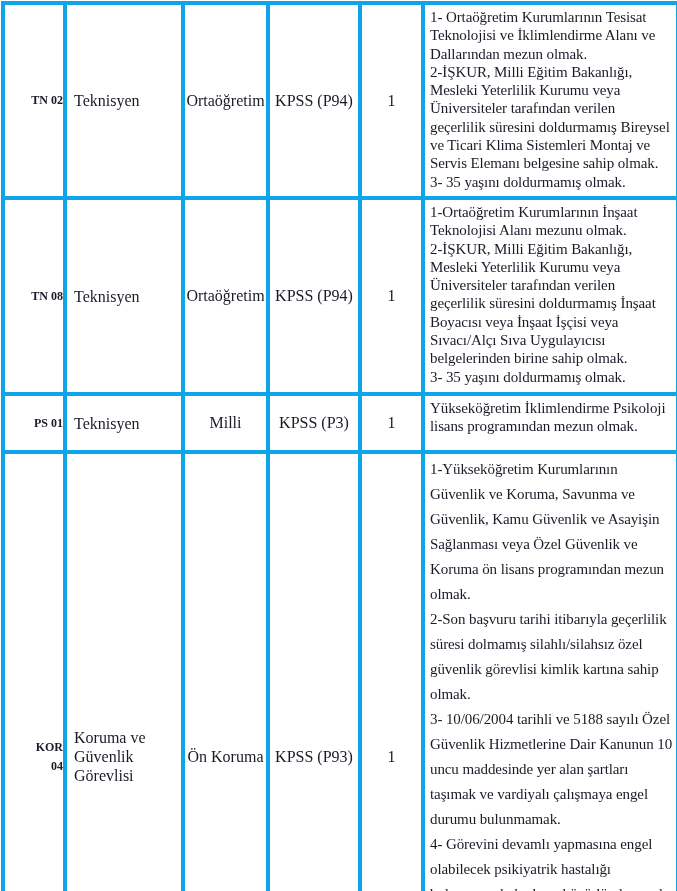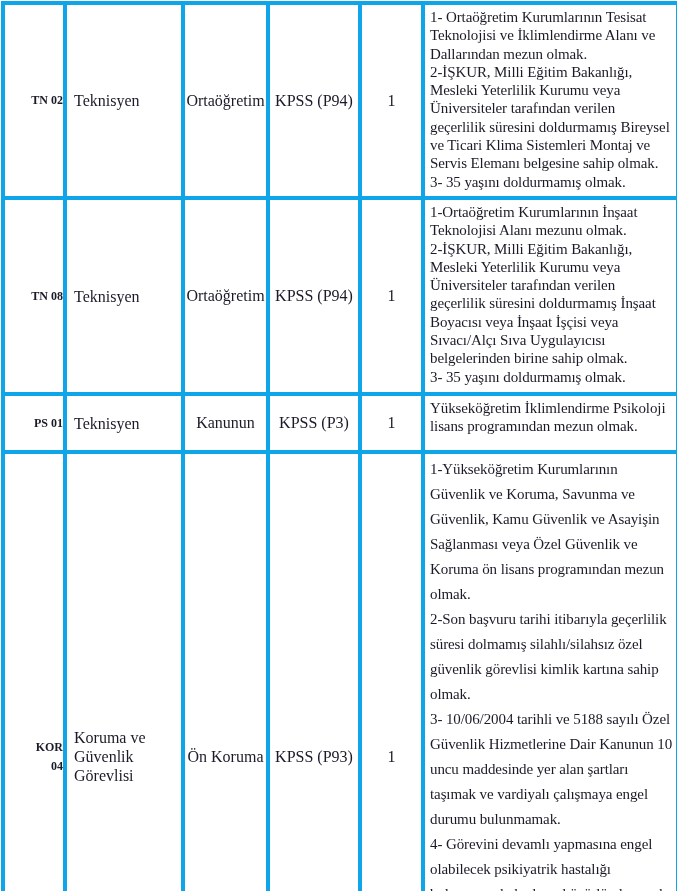--- a/index.html
+++ b/index.html
@@ -115,7 +115,7 @@
     <tr class="row-3">
       <td class="cell code">PS 01</td>
       <td class="cell title">Teknisyen</td>
-      <td class="cell edu">Kanunun</td>
+      <td class="cell edu">Milli</td>
       <td class="cell exam">KPSS (P3)</td>
       <td class="cell count">1</td>
       <td class="cell req">Yükseköğretim İklimlendirme Psikoloji

